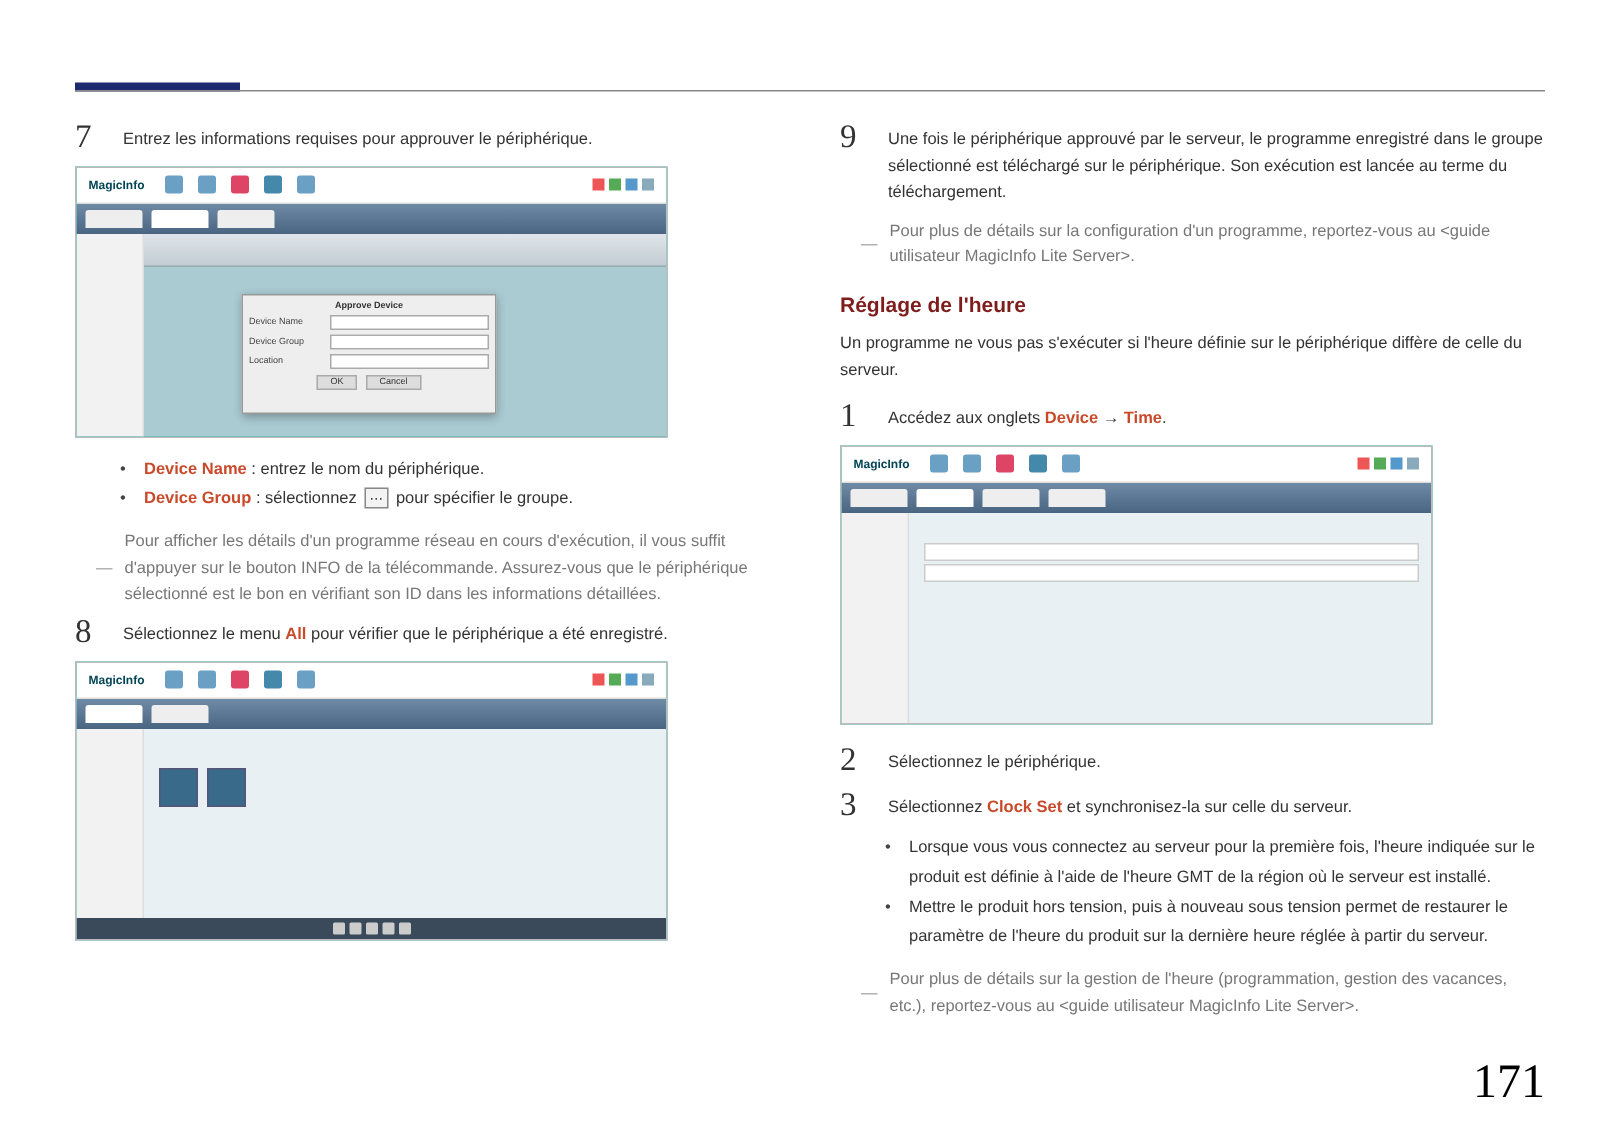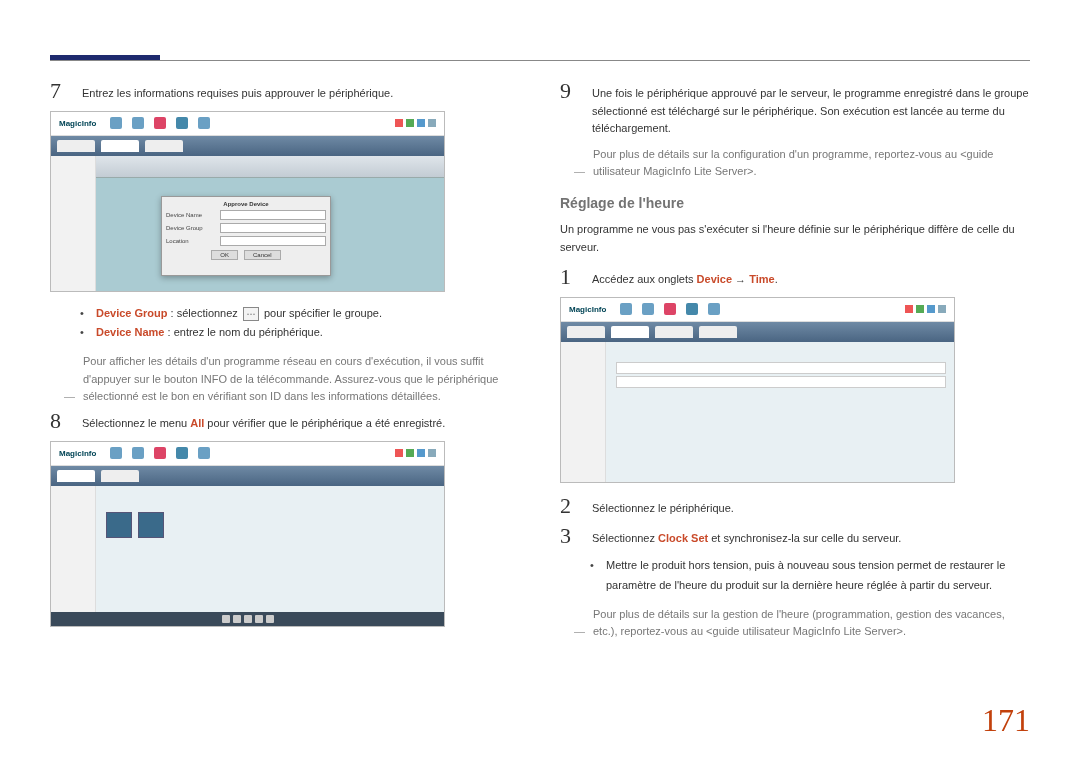--- a/index.html
+++ b/index.html
@@ -161,7 +161,7 @@
 
     <div class="step">
       <div class="step-num">7</div>
-      <div class="step-body">Entrez les informations requises puis approuver le périphérique.</div>
+      <div class="step-body">Entrez les informations requises pour approuver le périphérique.</div>
     </div>
 
     <div class="screenshot shot1">

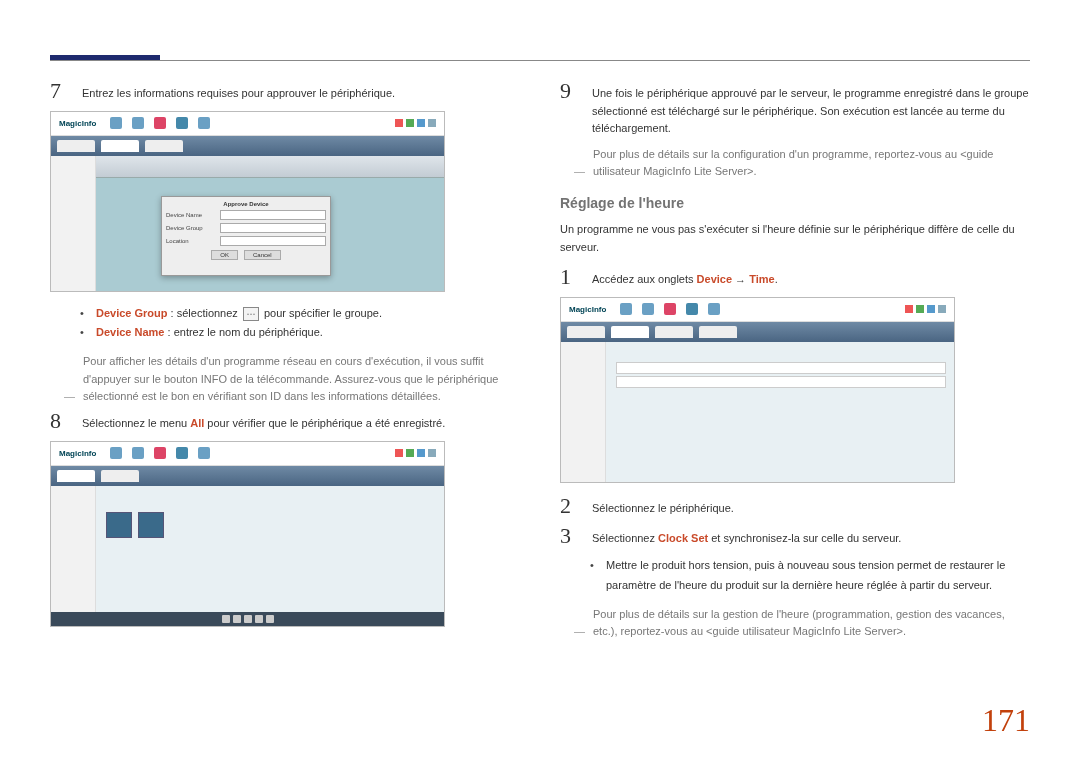--- a/index.html
+++ b/index.html
@@ -124,7 +124,7 @@
   .bullet-list li::before { content:"•"; position:absolute; left:0; color:#444;}
   .emph { color: #c94a2a; font-weight: bold; }
   .note {
-    display: flex; align-items:flex-end; gap:8px; margin:4px 0 4px 14px;
+    display: flex; align-items:center; gap:8px; margin:4px 0 4px 14px;
     color: #777; line-height:1.6;
   }
   .note::before {

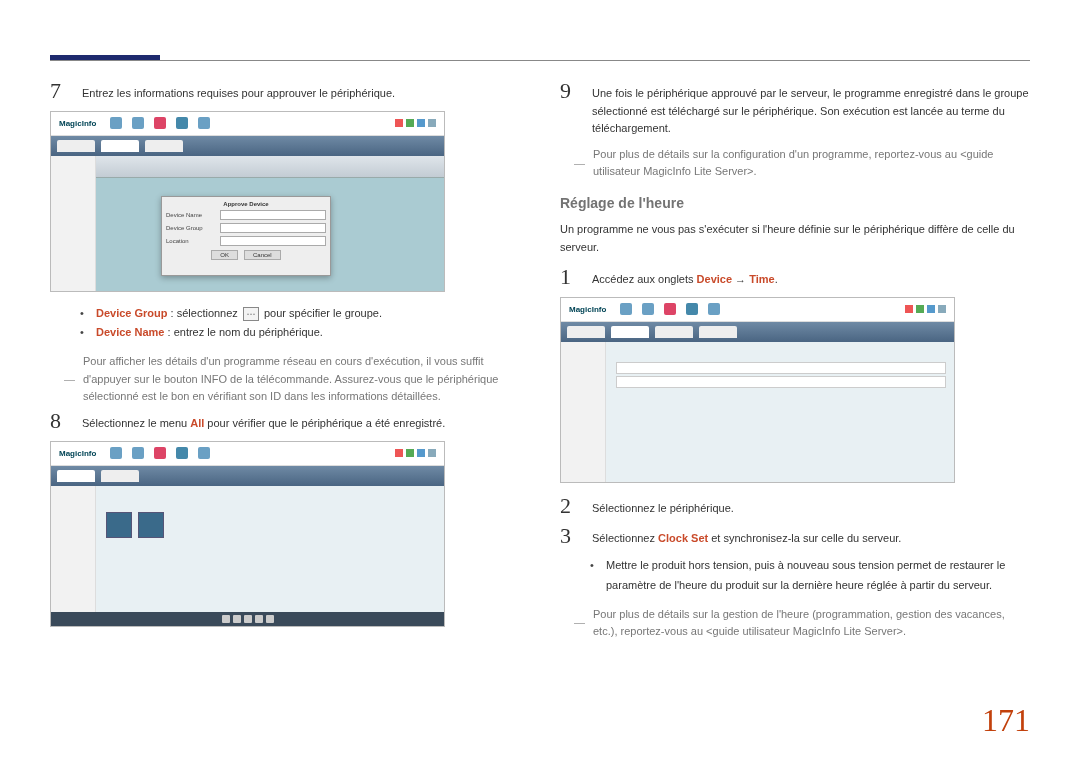--- a/index.html
+++ b/index.html
@@ -136,7 +136,7 @@
   }
   .icon-box::after { content:"⋯";}
   h3.section {
-    font-size: 14px; font-weight:bold; color:#737373; margin: 14px 0 10px 0;
+    font-size: 14px; font-weight:bold; color:#7f1d1d; margin: 14px 0 10px 0;
   }
   .sub { line-height:1.6; margin-bottom:10px;}
   .page-num {

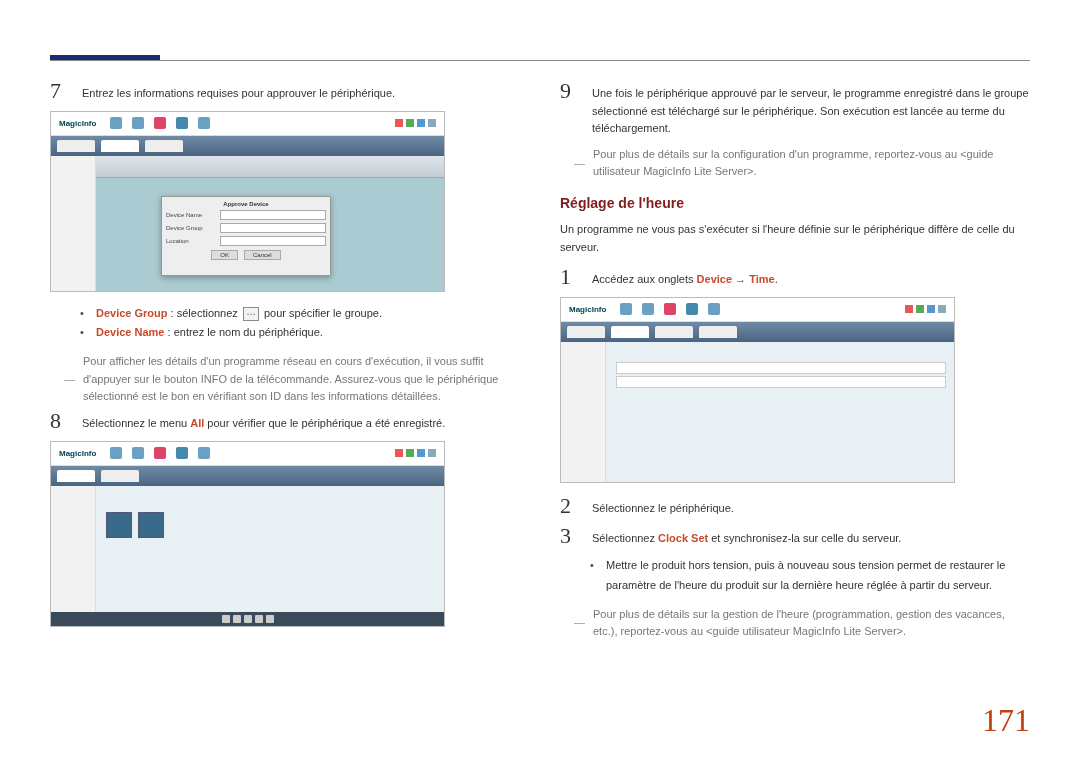--- a/index.html
+++ b/index.html
@@ -212,8 +212,8 @@
     </div>
 
     <ul class="bullet-list">
+      <li><span class="emph">Device Name</span><span> : entrez le nom du périphérique.</span></li>
       <li><span class="emph">Device Group</span><span> : sélectionnez </span><span class="icon-box"></span><span> pour spécifier le groupe.</span></li>
-      <li><span class="emph">Device Name</span><span> : entrez le nom du périphérique.</span></li>
     </ul>
 
     <div class="note">

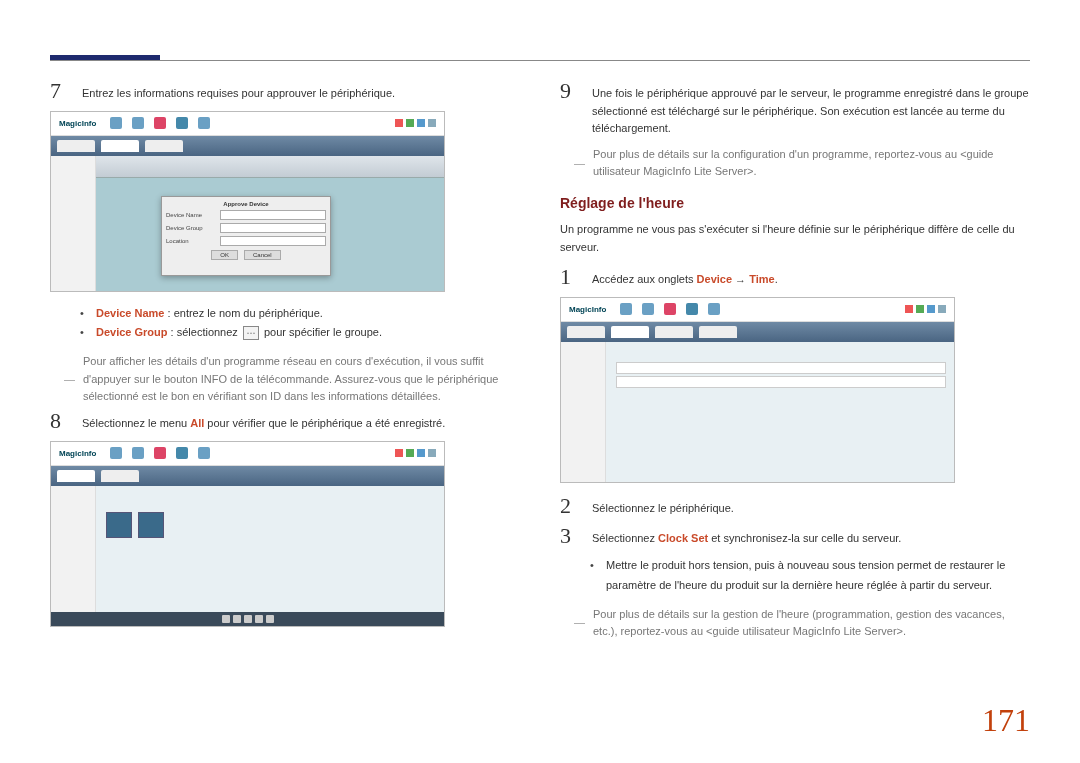--- a/index.html
+++ b/index.html
@@ -330,6 +330,7 @@
     </div>
 
     <ul class="bullet-list">
+      <li>Lorsque vous vous connectez au serveur pour la première fois, l'heure indiquée sur le produit est définie à l'aide de l'heure GMT de la région où le serveur est installé.</li>
       <li>Mettre le produit hors tension, puis à nouveau sous tension permet de restaurer le paramètre de l'heure du produit sur la dernière heure réglée à partir du serveur.</li>
     </ul>
 

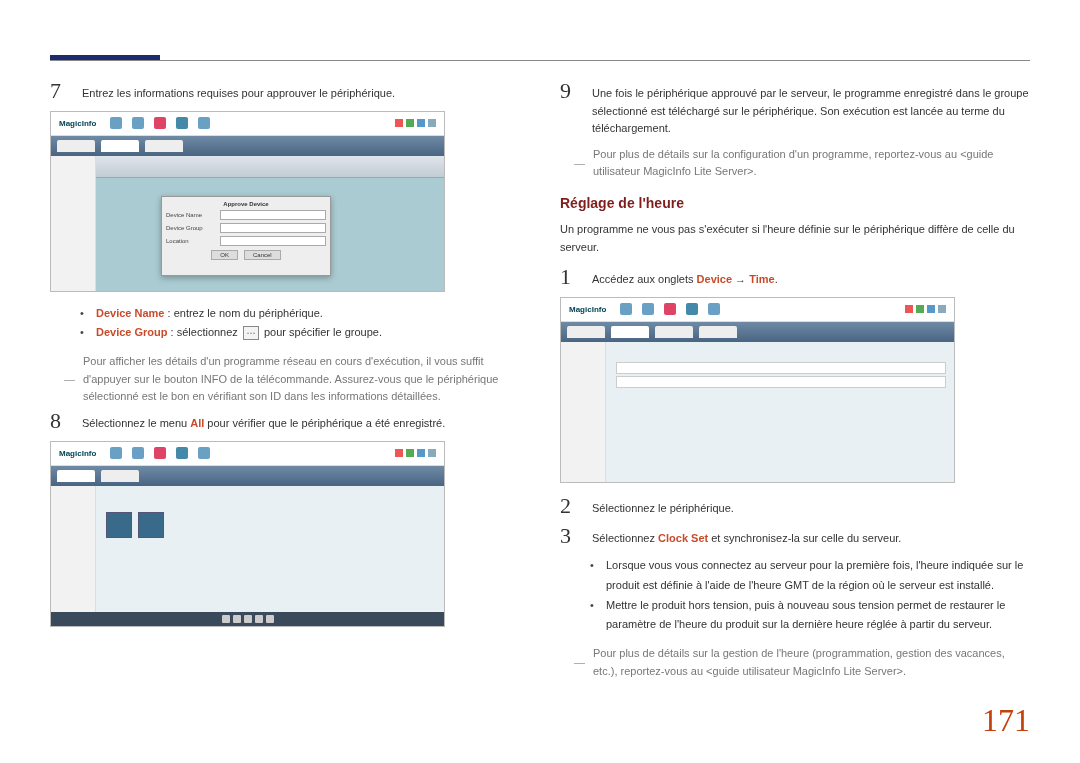--- a/index.html
+++ b/index.html
@@ -141,7 +141,7 @@
   .sub { line-height:1.6; margin-bottom:10px;}
   .page-num {
     position:absolute; bottom:24px; right:50px;
-    font-size: 32px; color:#c2410c; font-family: Georgia, serif; font-weight:300;
+    font-size: 32px; color:#000000; font-family: Georgia, serif; font-weight:300;
   }
   .shot-right-icons { margin-left:auto; display:flex; gap:3px;}
   .shot-right-icons i{ width:8px;height:8px; background:#8ab; display:inline-block;}

